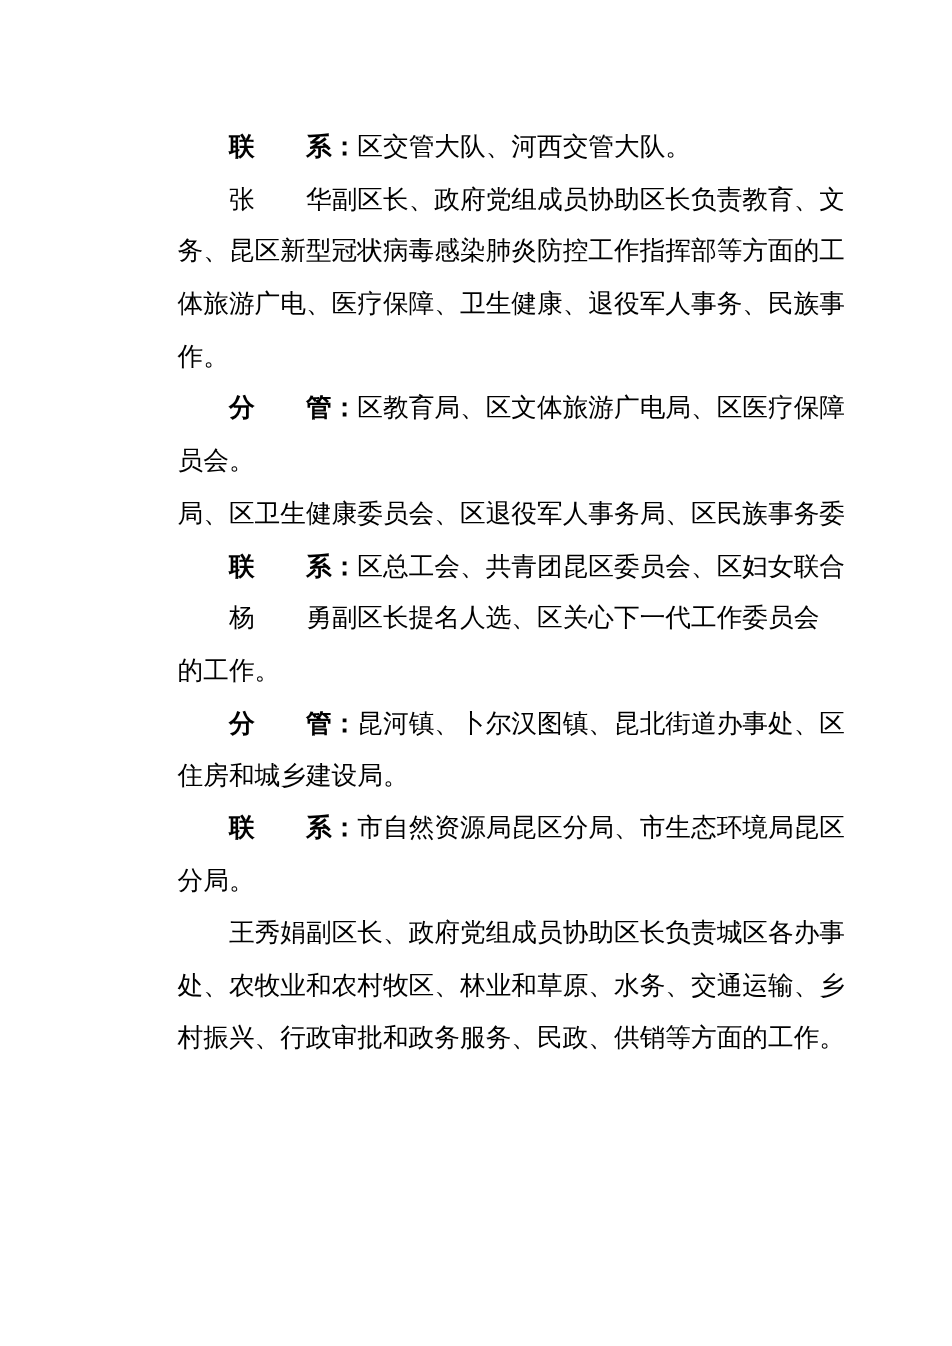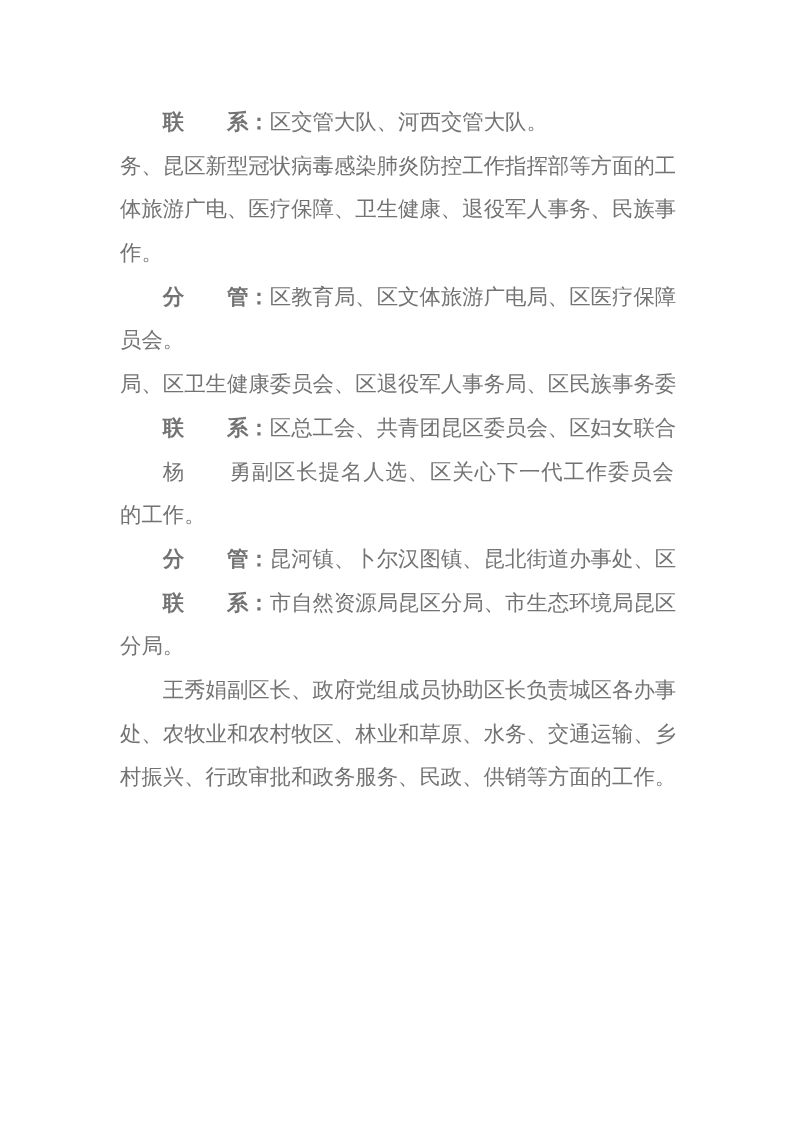--- a/index.html
+++ b/index.html
@@ -39,7 +39,8 @@
     font-size: 21.4px;
     white-space: nowrap;
     letter-spacing: 0;
-    color: #737373;
+    color: #000000;
+    margin-left: 28px;
   }
   
   .line.justify-last {

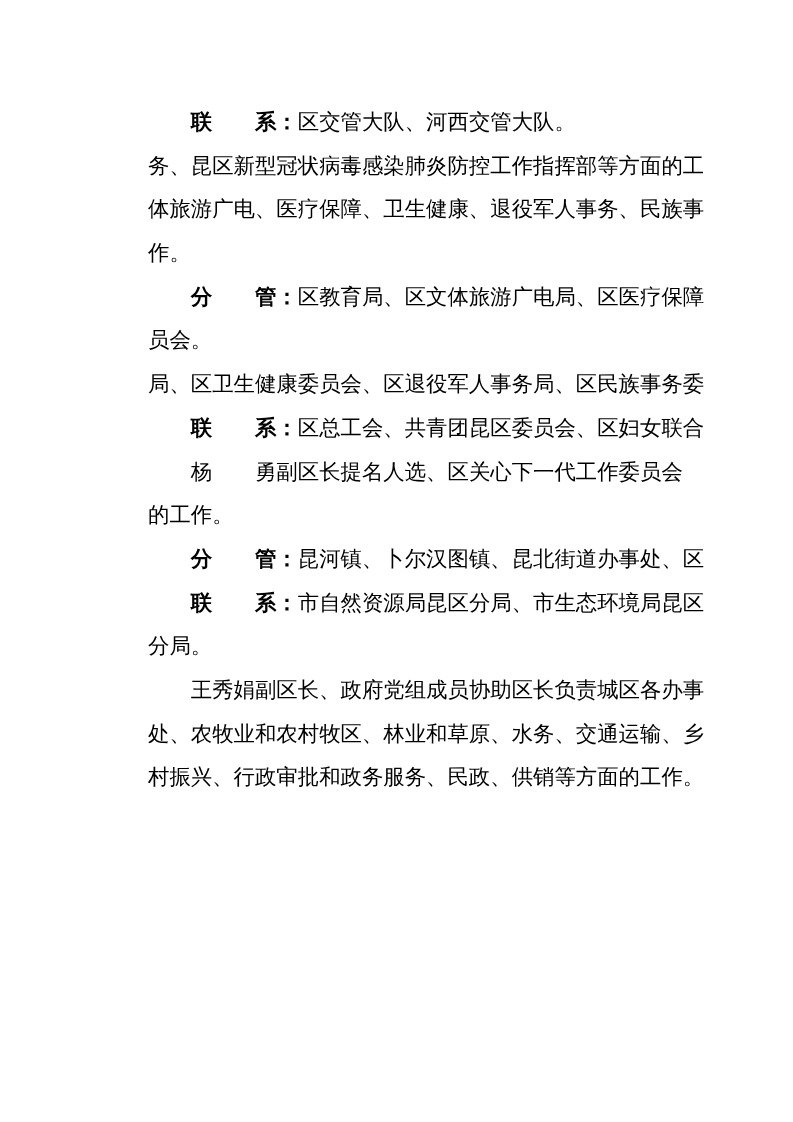--- a/index.html
+++ b/index.html
@@ -70,6 +70,7 @@
         <div class="line left-last first"><span class="label">联　　系：</span><span>区交管大队、河西交管大队。</span></div>
       </div>
       <div class="para">
+        <div class="line justify-last first"><span>张　　华副区长、政府党组成员协助区长负责教育、文</span></div>
         <div class="line justify-last"><span>务、昆区新型冠状病毒感染肺炎防控工作指挥部等方面的工</span></div>
         <div class="line justify-last"><span>体旅游广电、医疗保障、卫生健康、退役军人事务、民族事</span></div>
         <div class="line left-last"><span>作。</span></div>

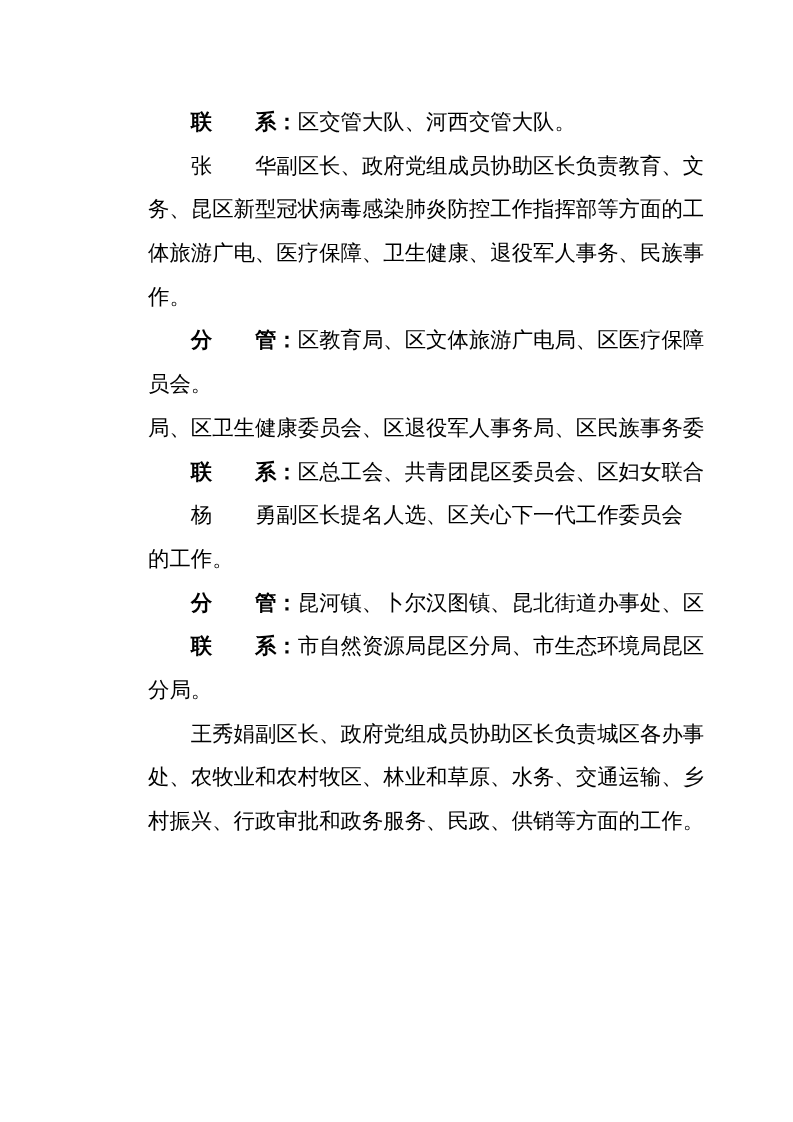--- a/index.html
+++ b/index.html
@@ -89,6 +89,7 @@
       </div>
       <div class="para">
         <div class="line justify-last first"><span class="label">分　　管：</span><span>昆河镇、卜尔汉图镇、昆北街道办事处、区</span></div>
+        <div class="line left-last"><span>住房和城乡建设局。</span></div>
       </div>
       <div class="para">
         <div class="line justify-last first"><span class="label">联　　系：</span><span>市自然资源局昆区分局、市生态环境局昆区</span></div>

